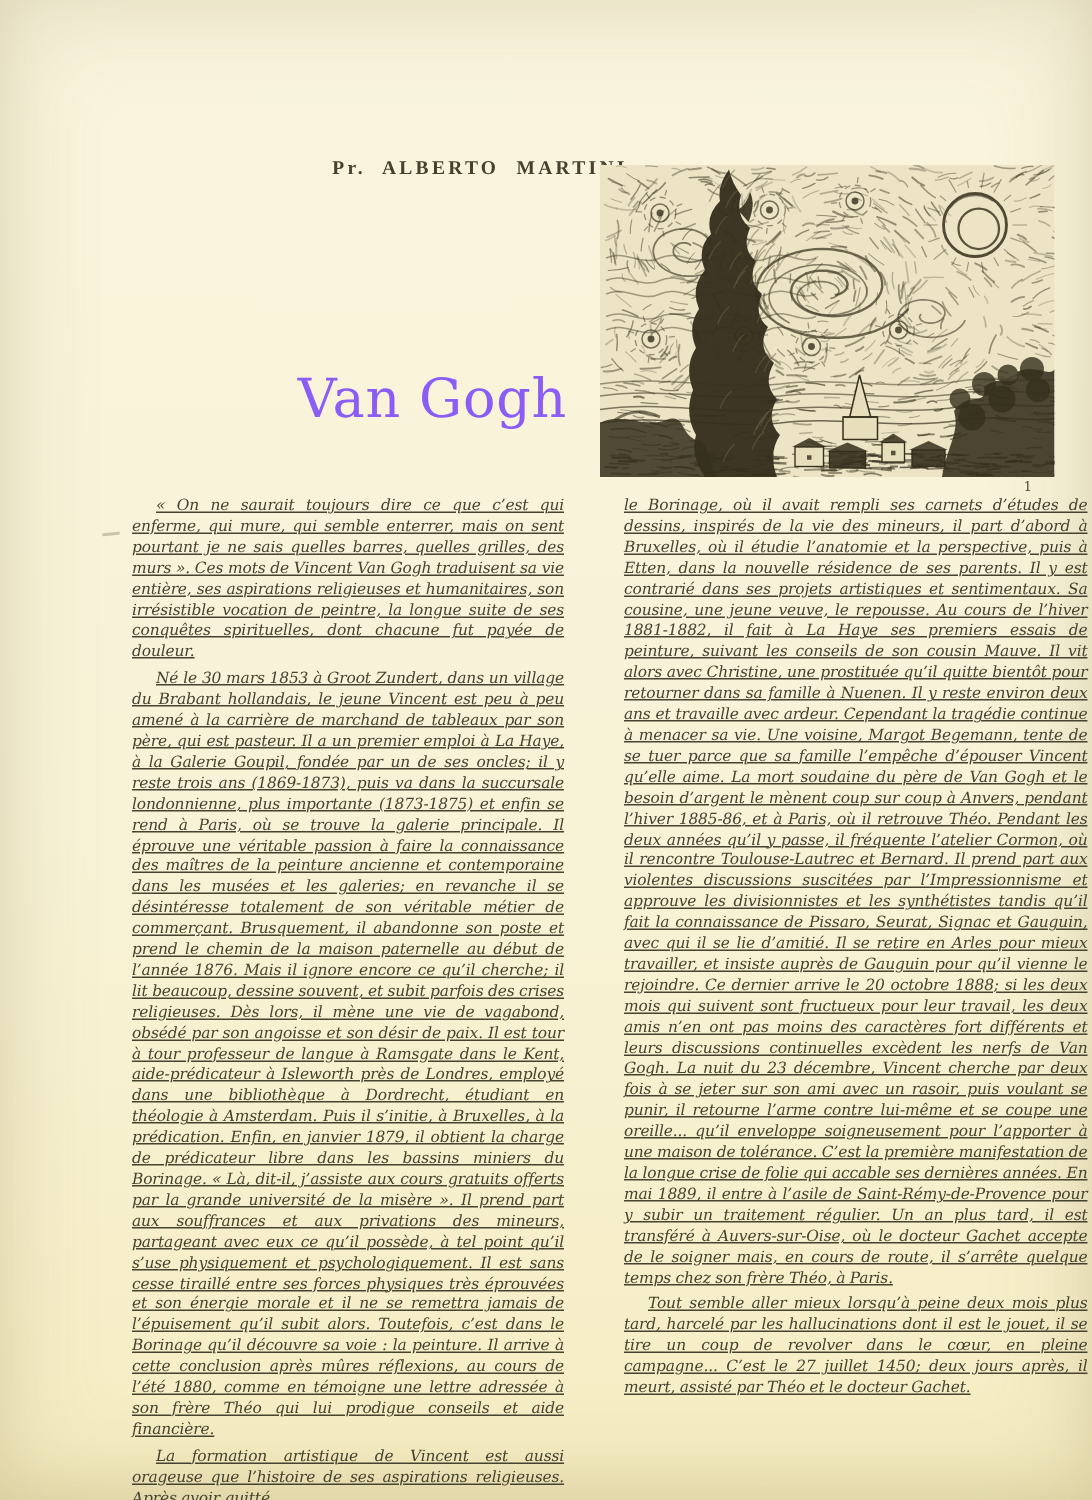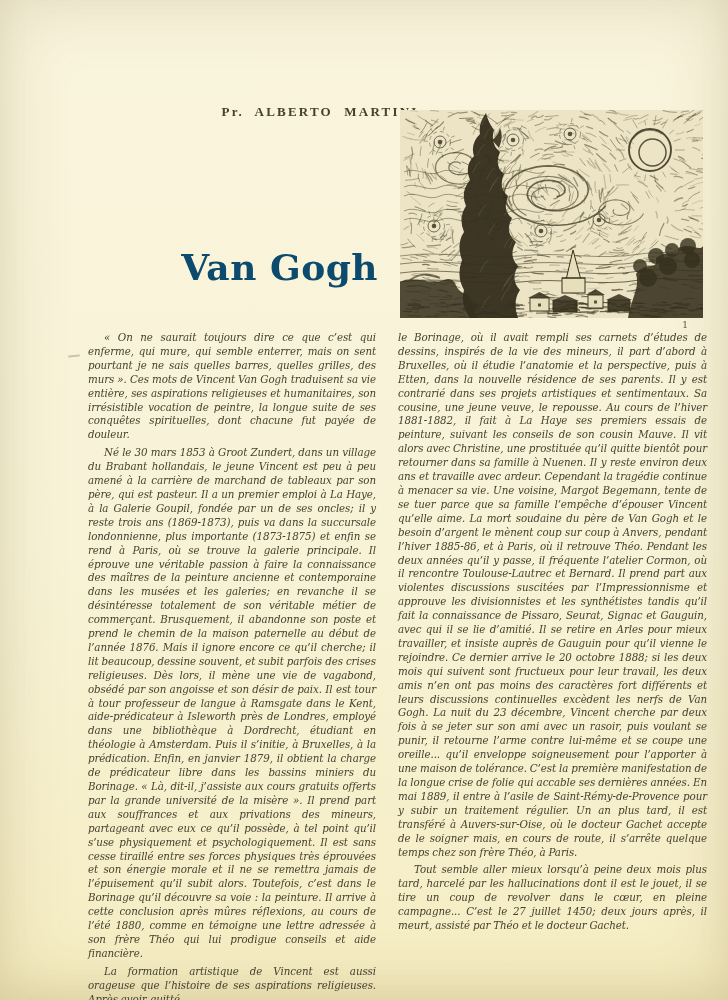--- a/index.html
+++ b/index.html
@@ -17,8 +17,8 @@
   }
   .page-title{
     position:absolute;left:88px;top:246px;width:290px;text-align:right;
-    font-family:"DejaVu Serif", serif;font-weight:700;font-size:36px;
-    letter-spacing:0.5px;color:#0c4a6e;
+    font-family:"DejaVu Serif", serif;font-weight:400;font-size:36px;
+    letter-spacing:0.5px;color:#8b5cf6;
   }
   .figure{position:absolute;left:400px;top:110px;width:303px;height:208px;}
   .figure svg{display:block;width:303px;height:208px;}

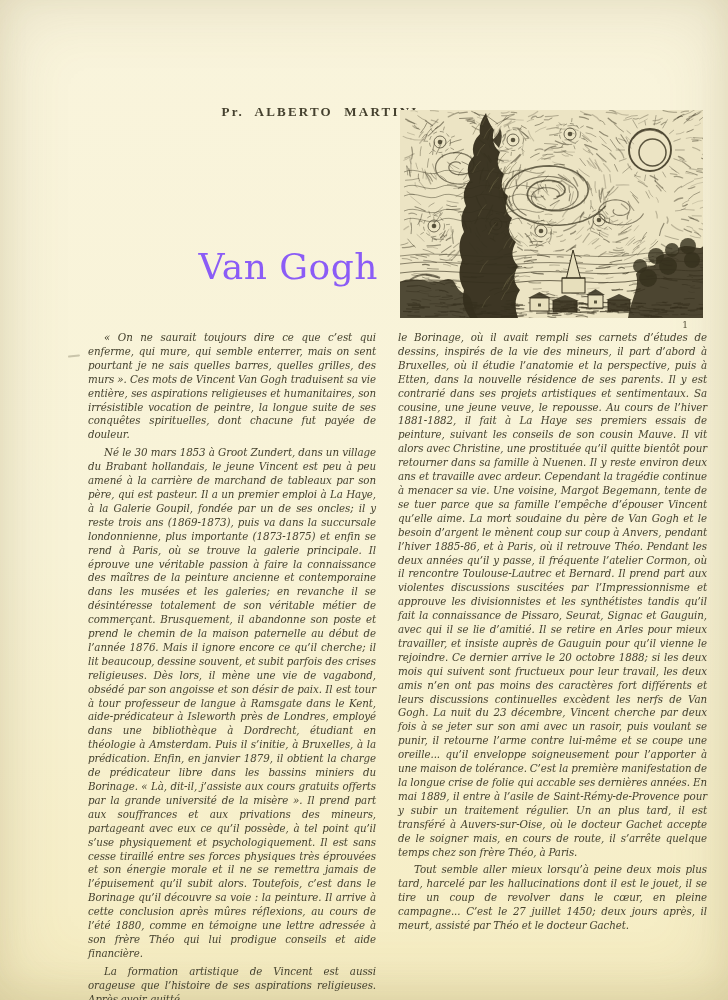--- a/index.html
+++ b/index.html
@@ -33,7 +33,7 @@
   }
   .col-left{left:88px;width:288px;}
   .col-right{left:398px;width:309px;}
-  .para{margin:0 0 4px 0;}
+  .para{margin:0 0 4px 0;text-decoration:underline;}
   .para.indent{text-indent:16px;}
   .pencil-mark{
     position:absolute;left:68px;top:355px;width:12px;height:2px;

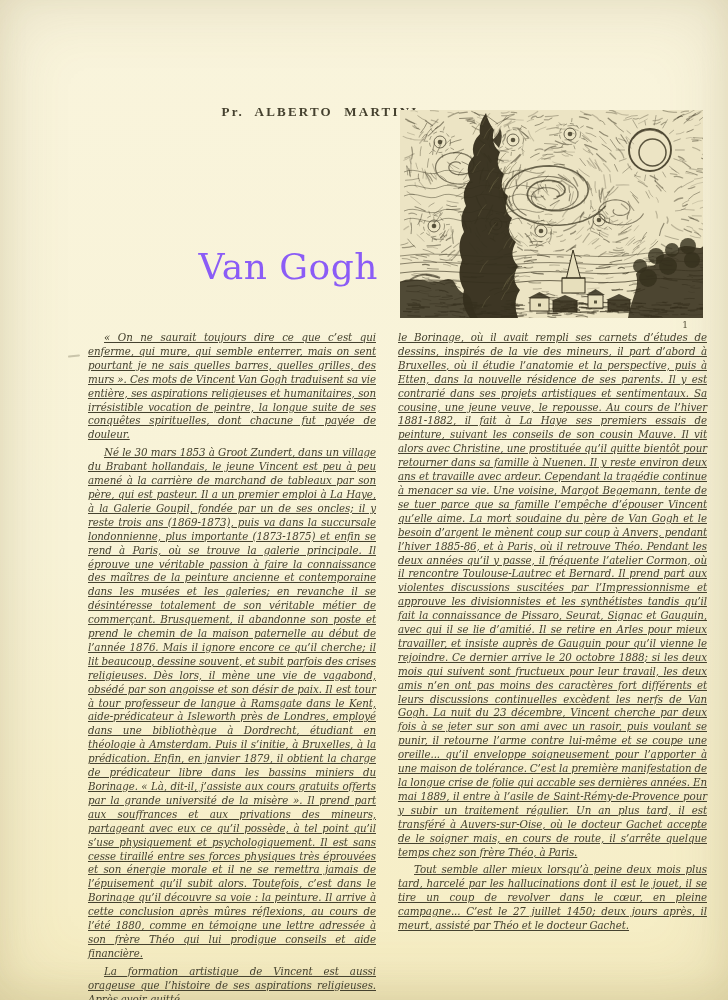--- a/index.html
+++ b/index.html
@@ -32,7 +32,7 @@
     text-align:justify;letter-spacing:-0.1px;word-spacing:-0.2px;
   }
   .col-left{left:88px;width:288px;}
-  .col-right{left:398px;width:309px;}
+  .col-right{left:416px;width:309px;}
   .para{margin:0 0 4px 0;text-decoration:underline;}
   .para.indent{text-indent:16px;}
   .pencil-mark{

